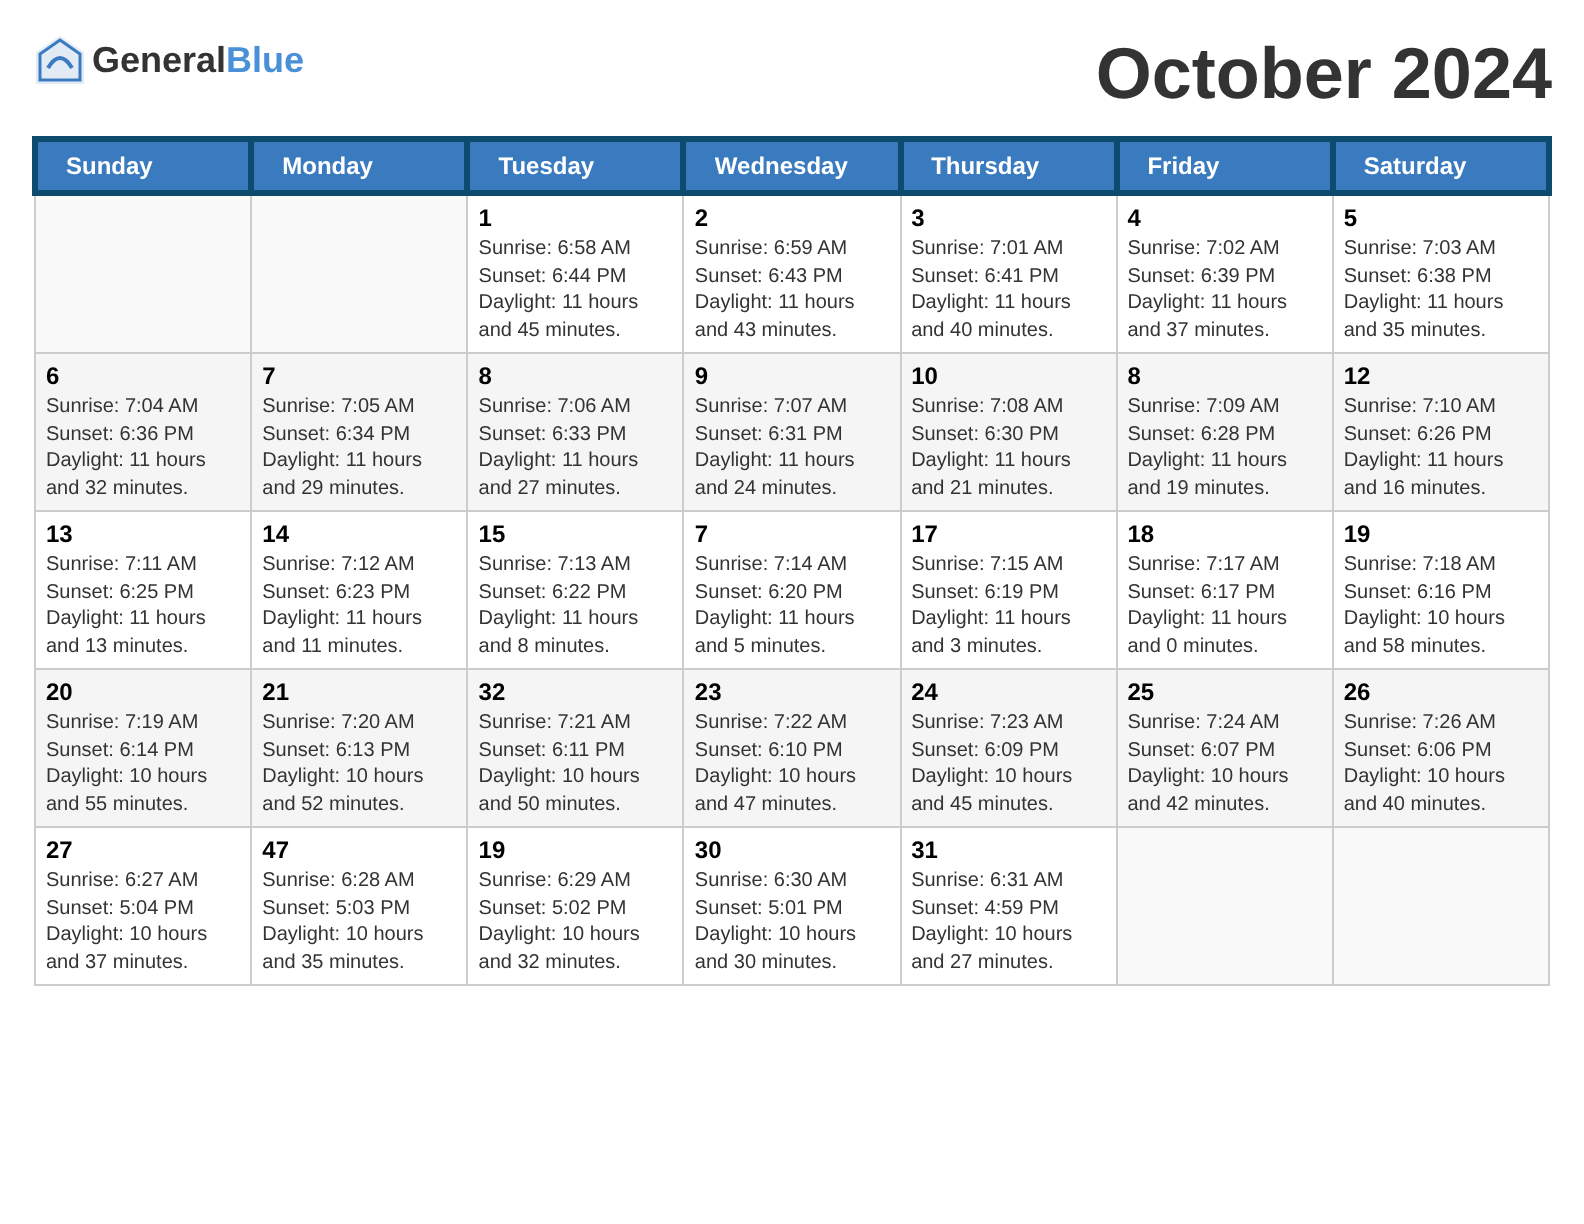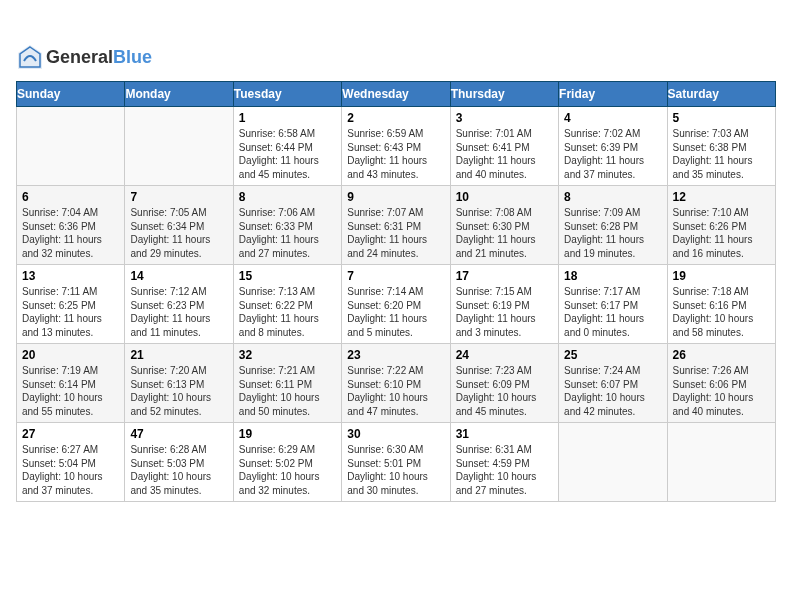--- a/index.html
+++ b/index.html
@@ -19,7 +19,6 @@
     .logo {
       display: flex;
       align-items: center;
-      margin-top: 27px;
     }
     .logo-text-general {
       font-size: 18px;

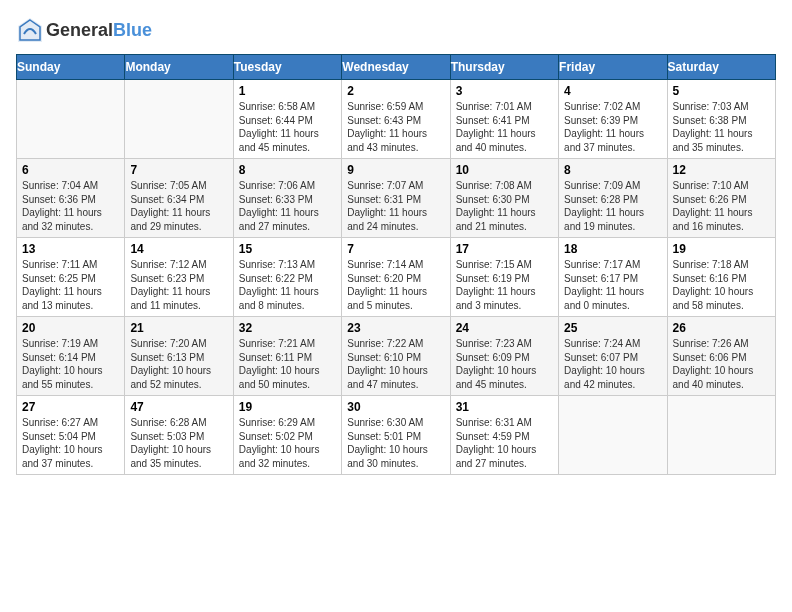--- a/index.html
+++ b/index.html
@@ -105,6 +105,7 @@
     </div>
   </div>
   <div class="title-section">
+    <div class="month-title">October 2024</div>
   </div>
 </div>
 

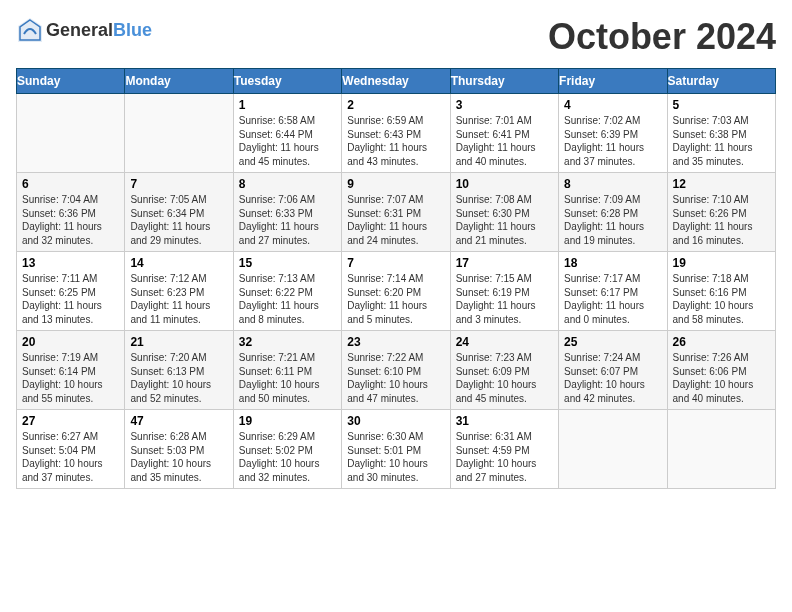--- a/index.html
+++ b/index.html
@@ -55,11 +55,11 @@
     .calendar th {
       background-color: #3a7abf;
       color: white;
-      padding: 5px 0;
+      padding: 5px 14px;
       text-align: left;
       font-size: 12px;
       font-weight: bold;
-      border: 1px solid #0c4a6e;
+      border: 3px solid #0c4a6e;
     }
     .calendar td {
       border: 1px solid #ccc;

